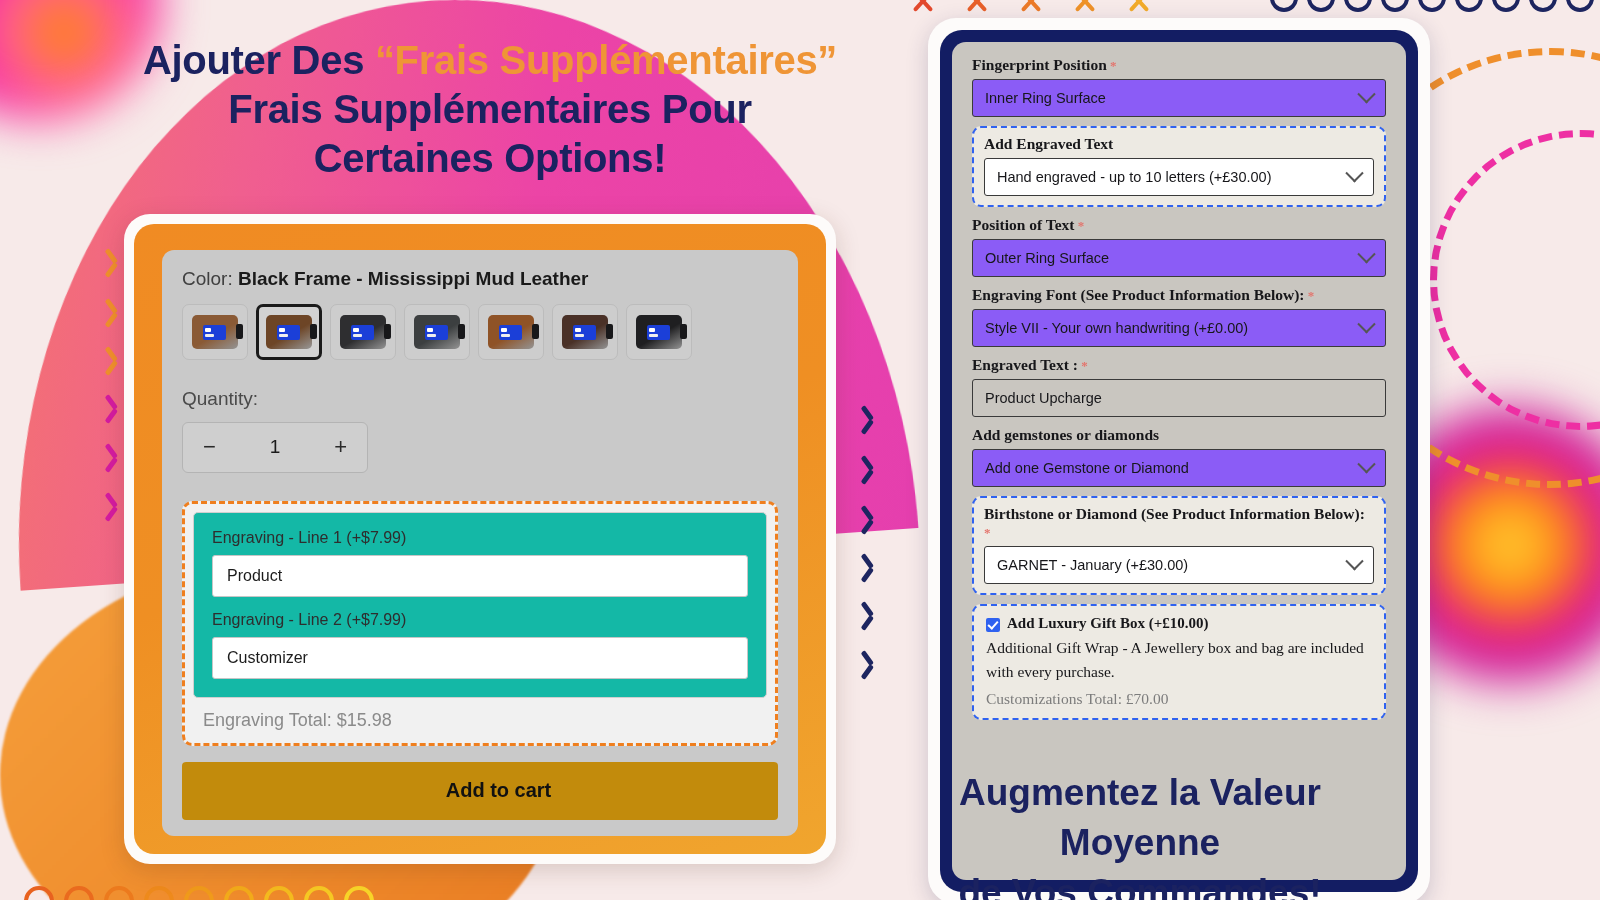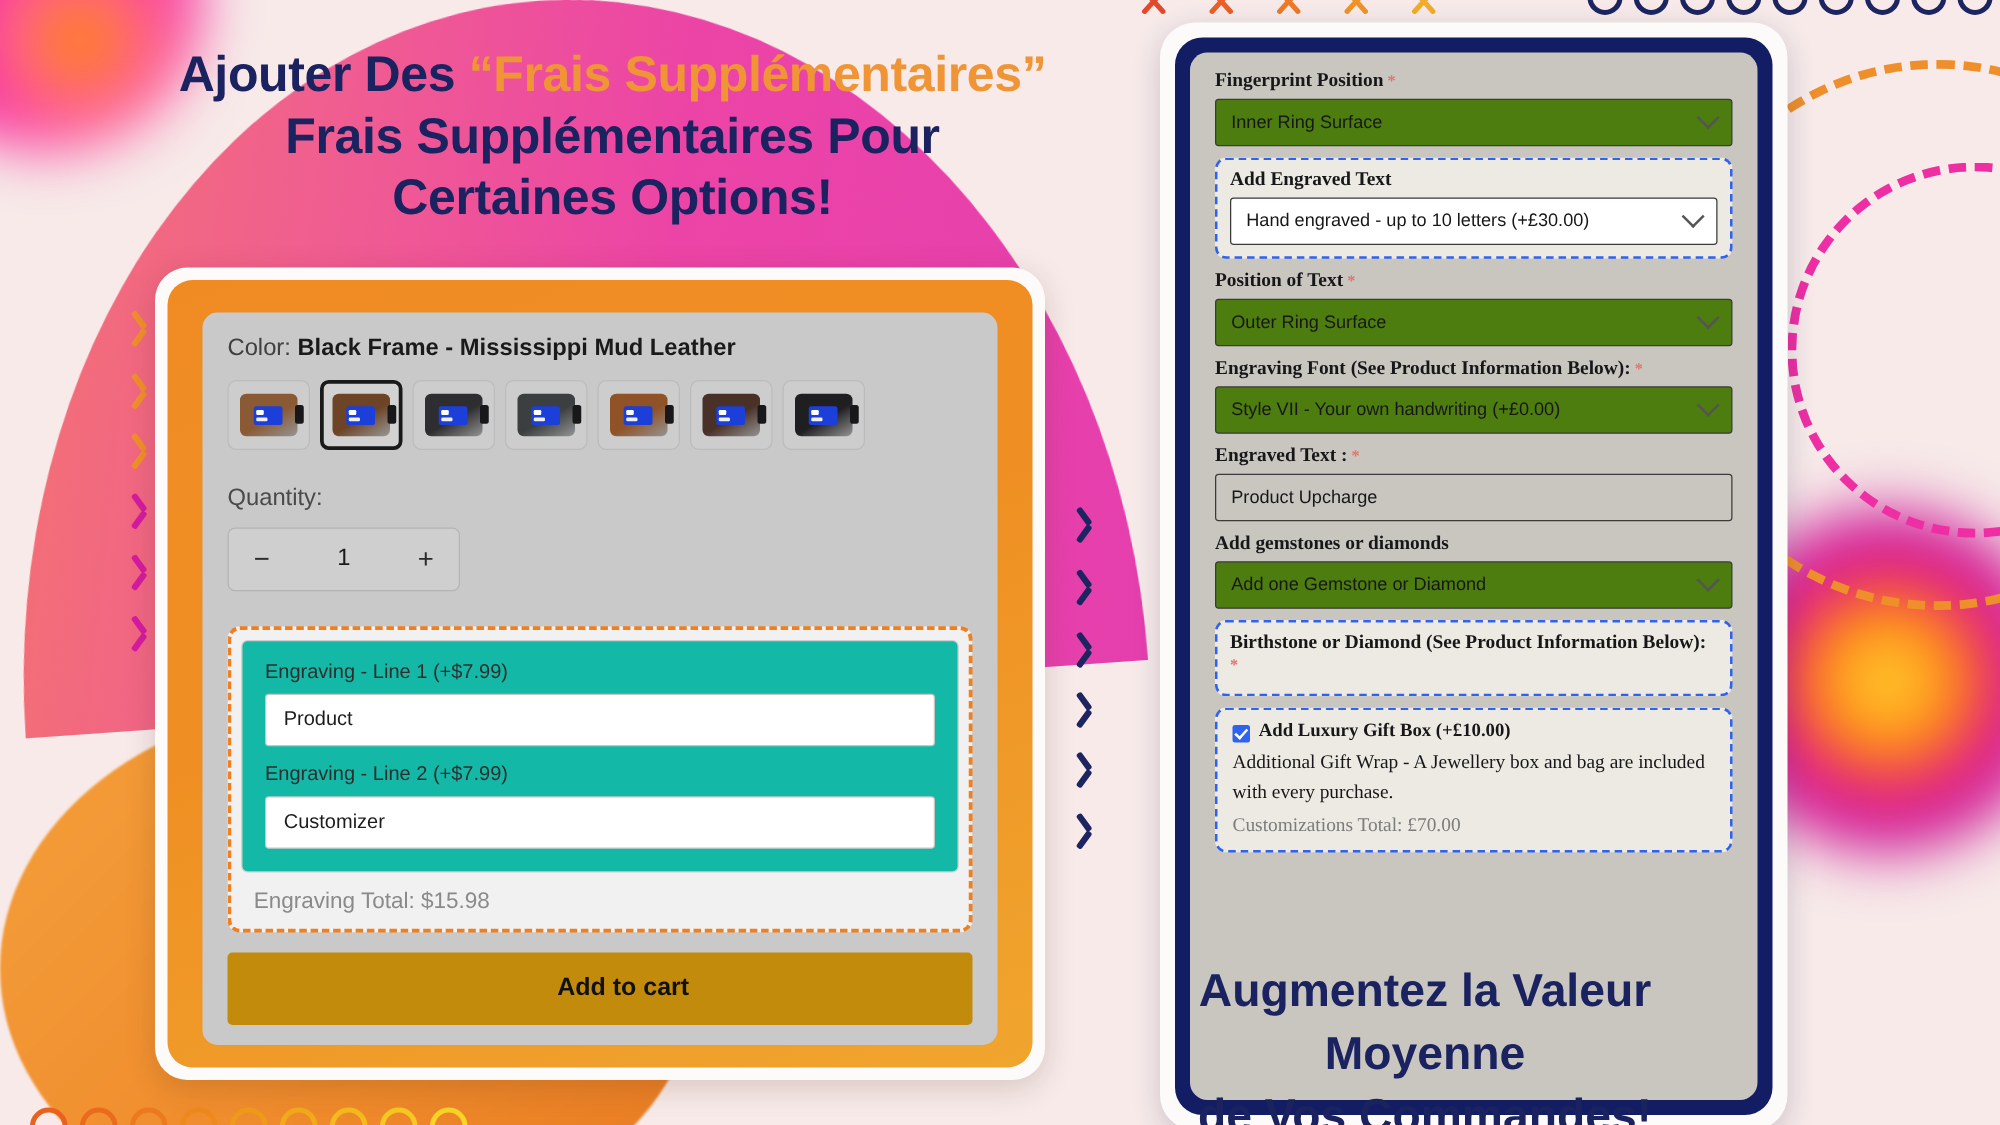--- a/index.html
+++ b/index.html
@@ -237,7 +237,7 @@
   .f-label .req { color: #e4746c; font-size: 13px; }
   .f-select {
     width: 100%; height: 38px;
-    background: #4d7c0f; border: 1.5px solid #3a3a3a; border-radius: 3px;
+    background: #8b5cf6; border: 1.5px solid #3a3a3a; border-radius: 3px;
     font-size: 14.5px; color: #17171a;
     display: flex; align-items: center; justify-content: space-between;
     padding: 0 12px; margin-bottom: 9px;

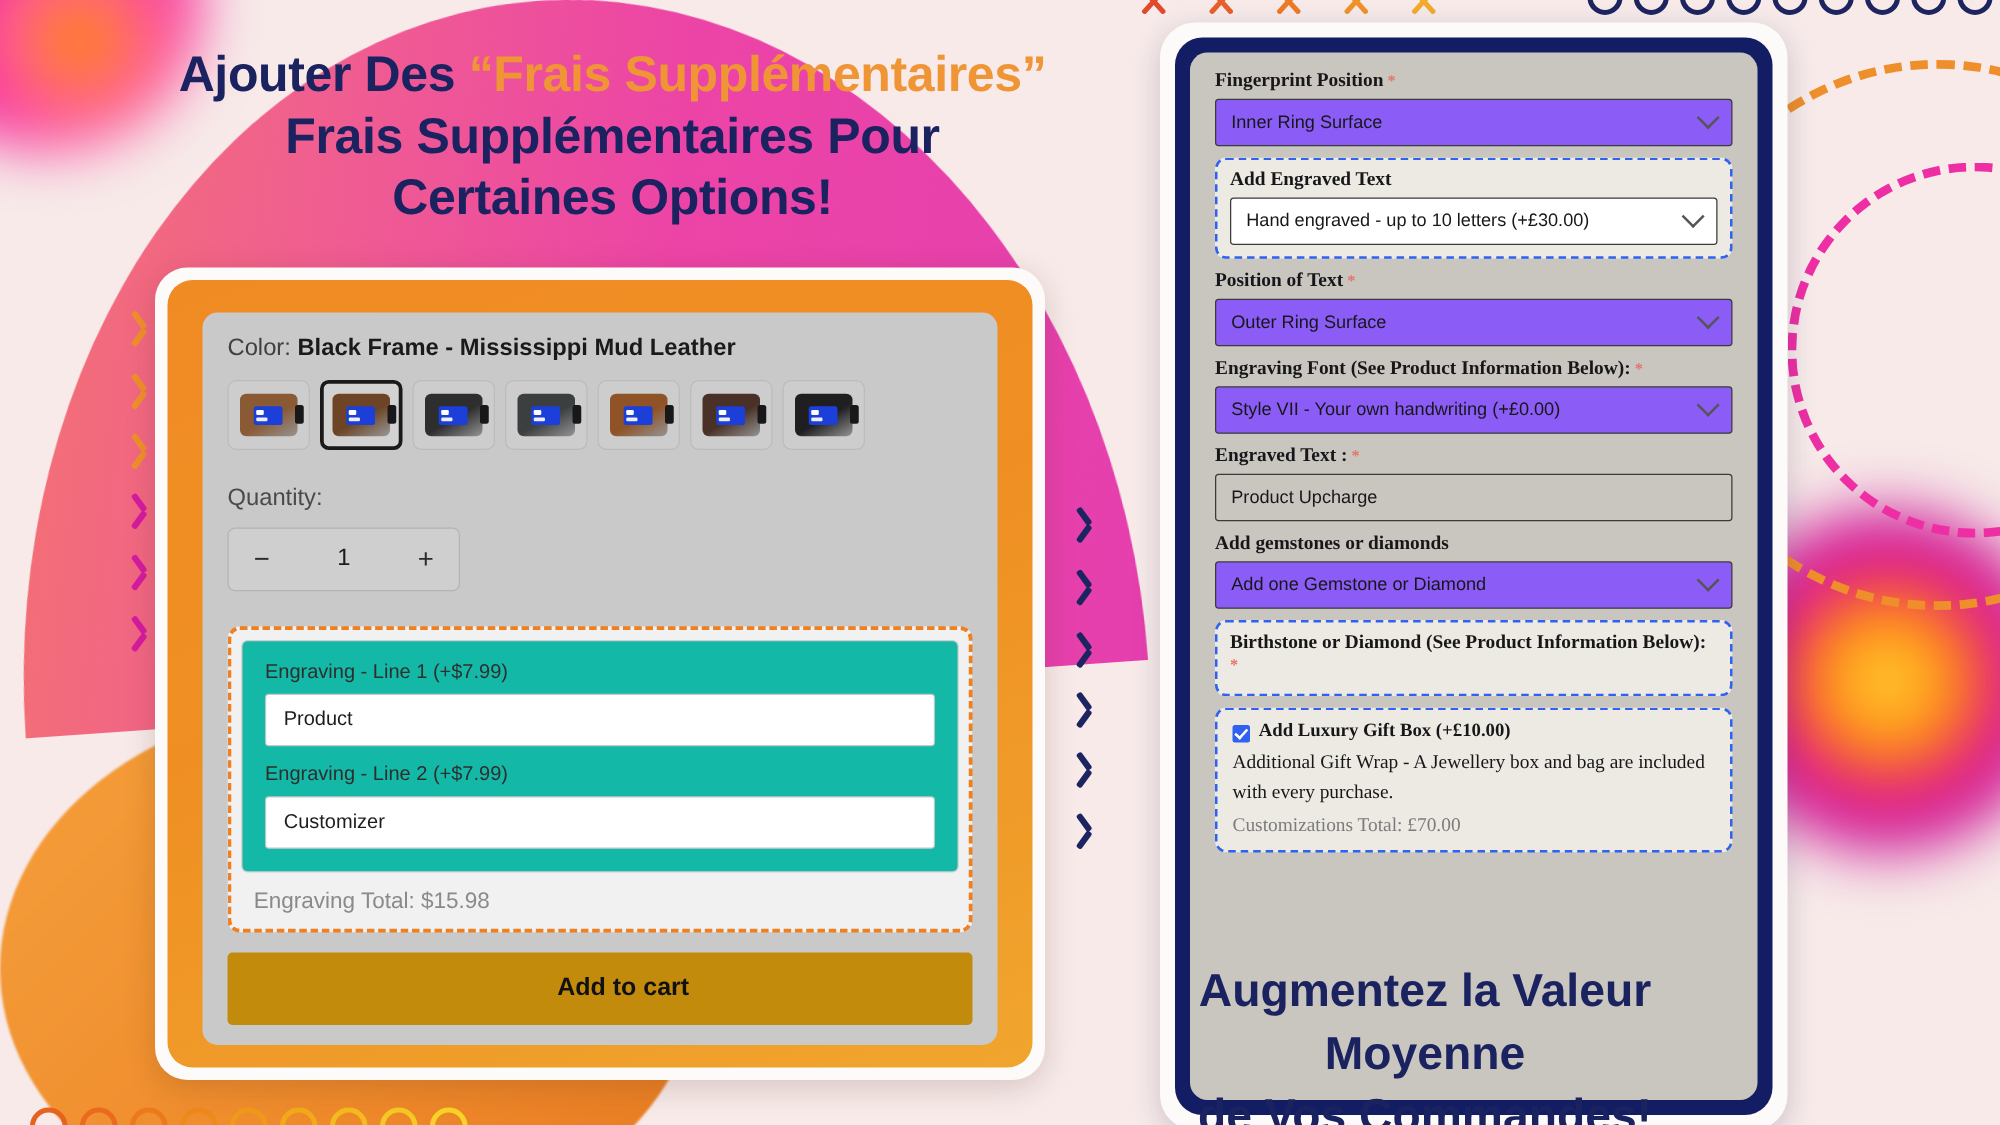--- a/index.html
+++ b/index.html
@@ -495,6 +495,10 @@
           </div>
           <div class="hl-dashed">
             <div class="f-label">Birthstone or Diamond (See Product Information Below):<span class="req"> *</span></div>
+            <div class="f-select white-bg">
+              <span>GARNET - January (+£30.00)</span>
+              <span class="chev-down"></span>
+            </div>
           </div>
         </div>
 

